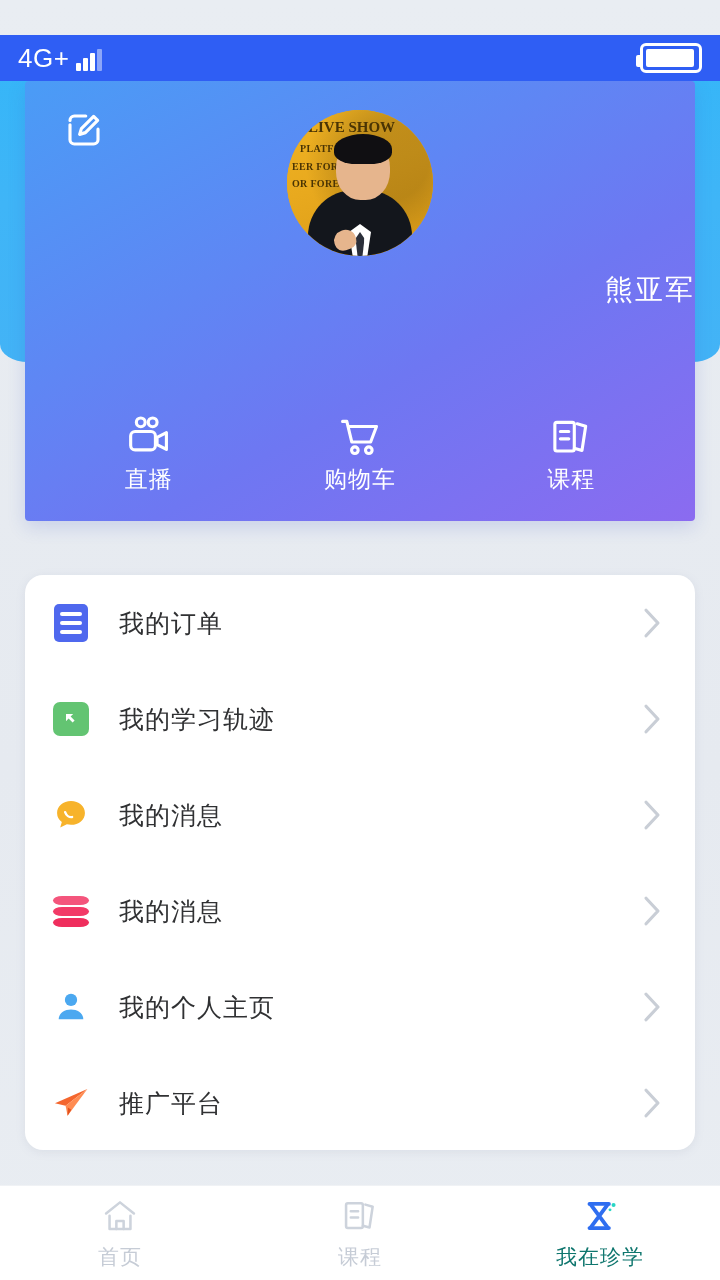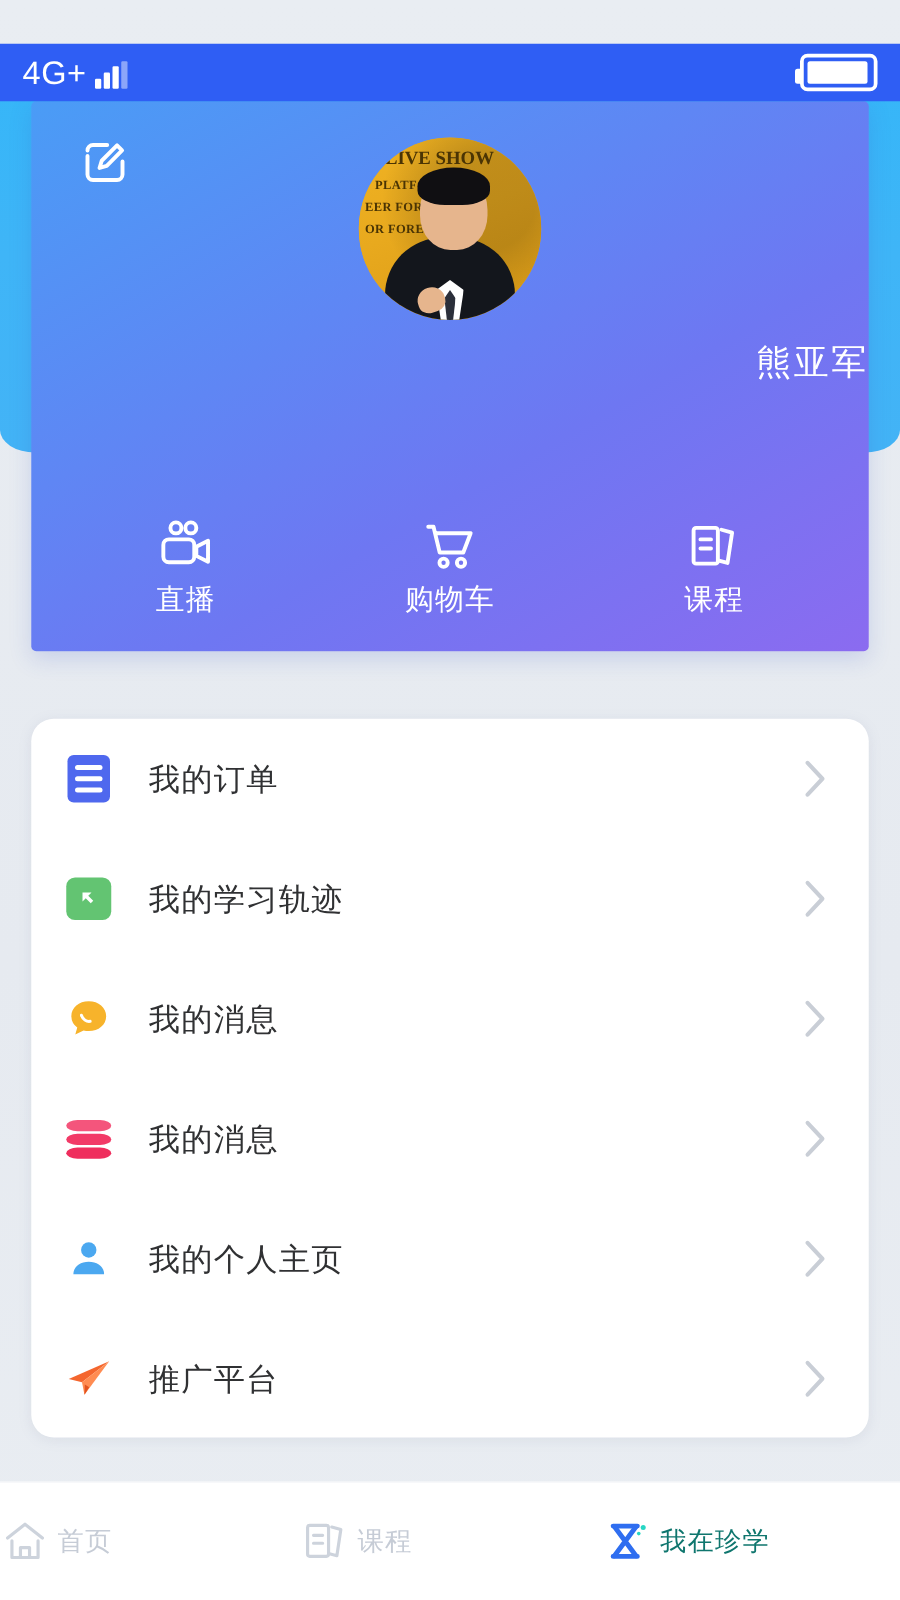--- a/index.html
+++ b/index.html
@@ -240,8 +240,8 @@
   }
   .nav-item {
     flex: 1;
-    display: flex; align-items: center;
-    gap: 6px;
+    display: flex; flex-direction: column; align-items: center;
+    justify-content: center; gap: 6px;
     cursor: pointer;
   }
   .nav-item .nv-icon { height: 42px; display:flex; align-items:center; justify-content:center; }

